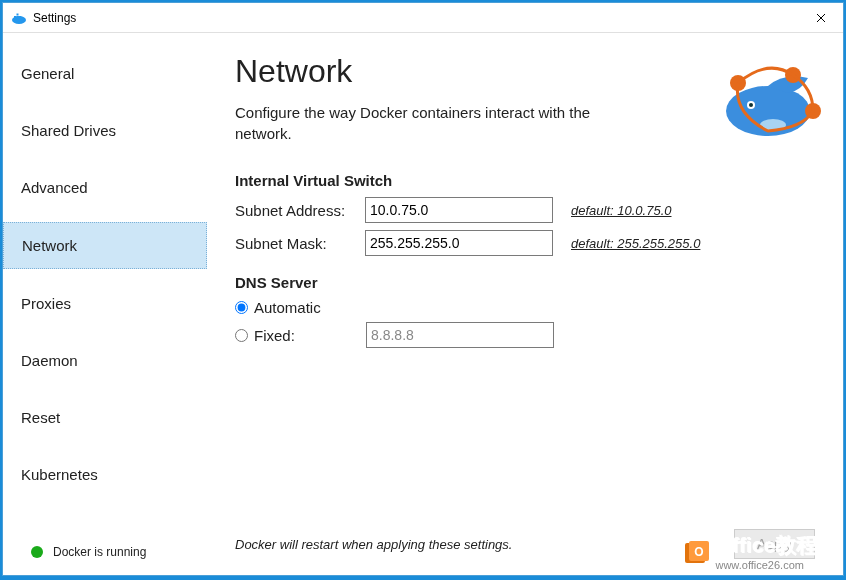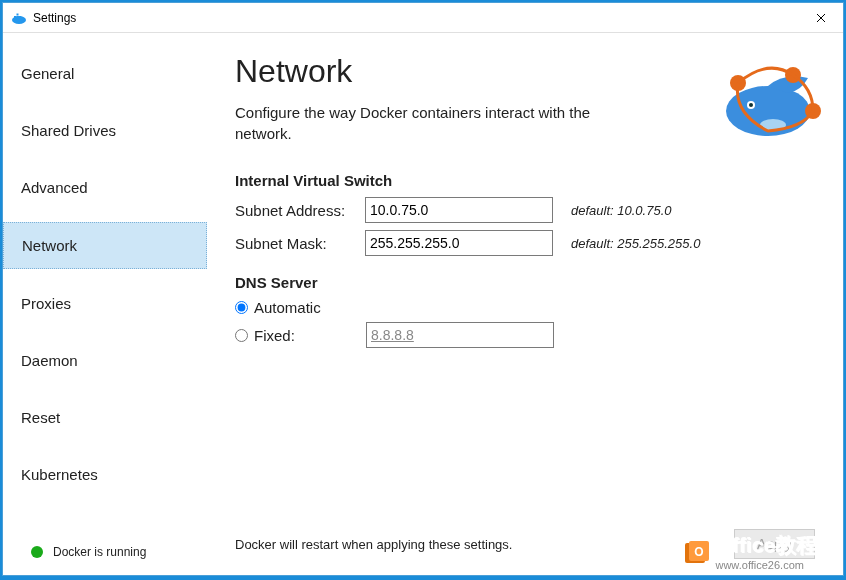--- a/index.html
+++ b/index.html
@@ -132,6 +132,7 @@
       font-style: italic;
       font-size: 13px;
       color: #222;
+      text-decoration: underline;
     }
     .dns-section { margin-top: 18px; }
     .radio-row {

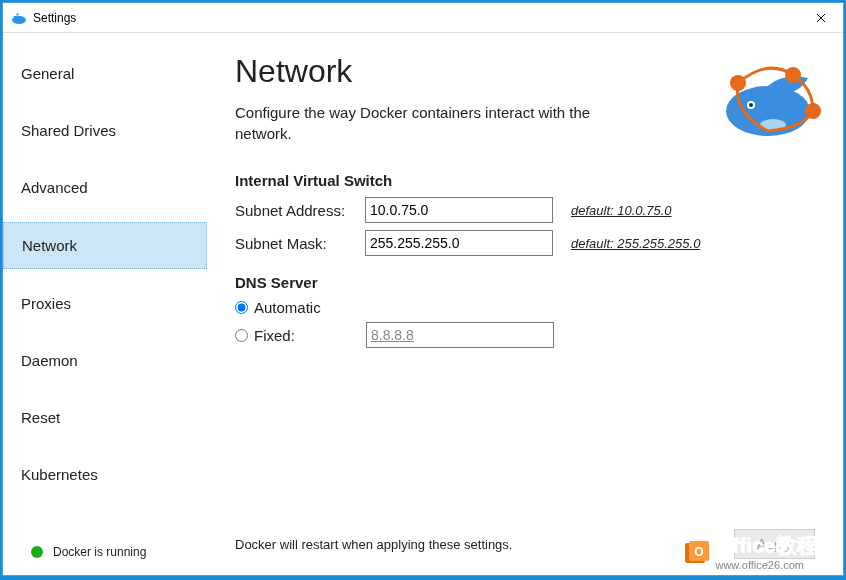--- a/index.html
+++ b/index.html
@@ -125,7 +125,6 @@
     .form-input:disabled {
       color: #888;
       background: #fff;
-      text-decoration: underline;
     }
     .default-hint {
       margin-left: 18px;

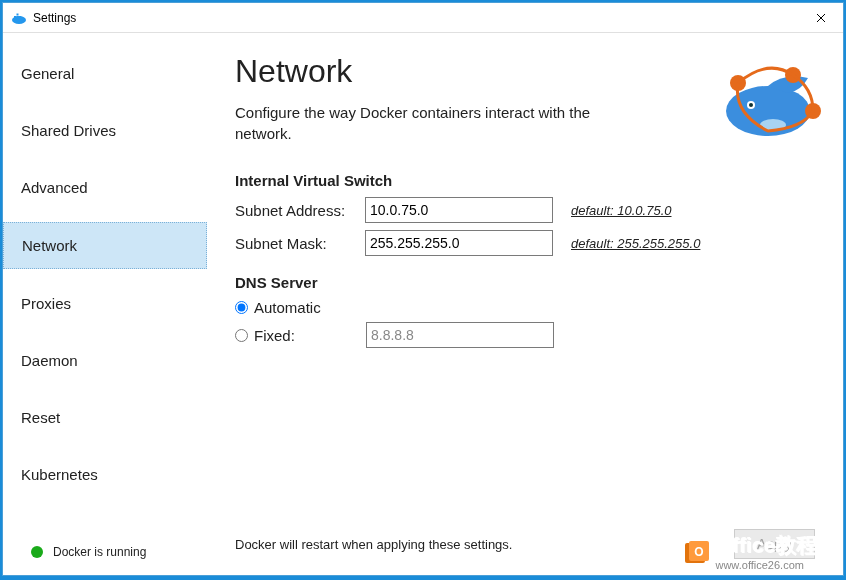--- a/index.html
+++ b/index.html
@@ -153,6 +153,7 @@
       font-size: 13px;
       color: #222;
       flex: 1;
+      font-style: italic;
     }
     .apply-btn {
       padding: 6px 22px;

